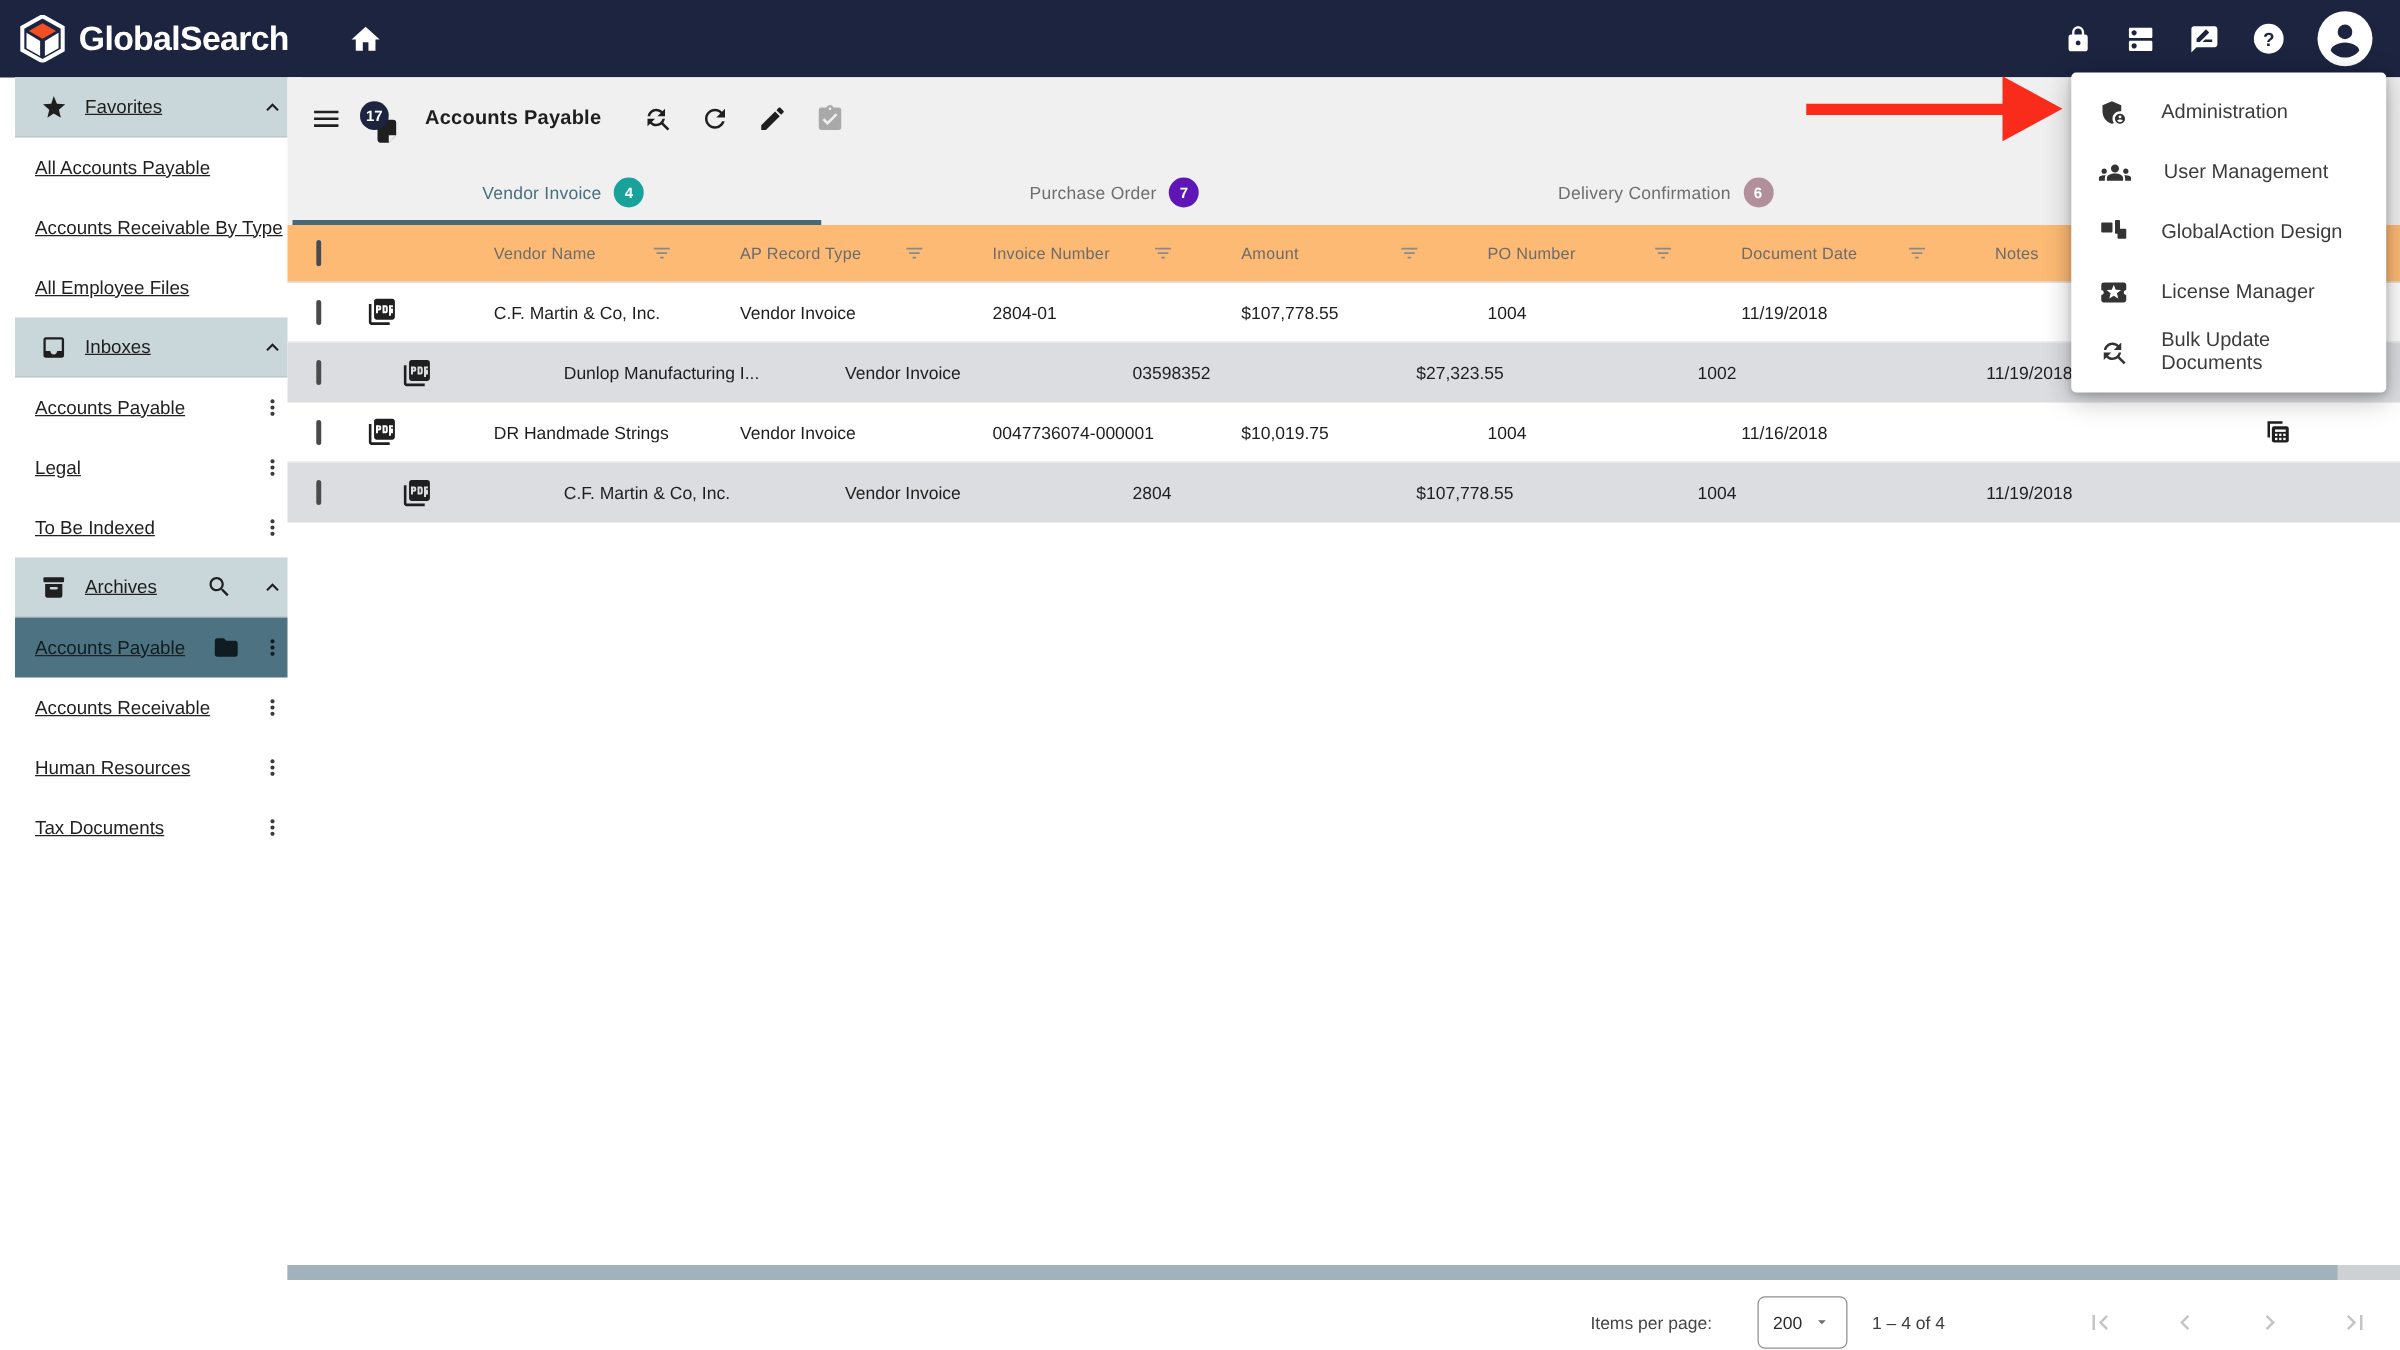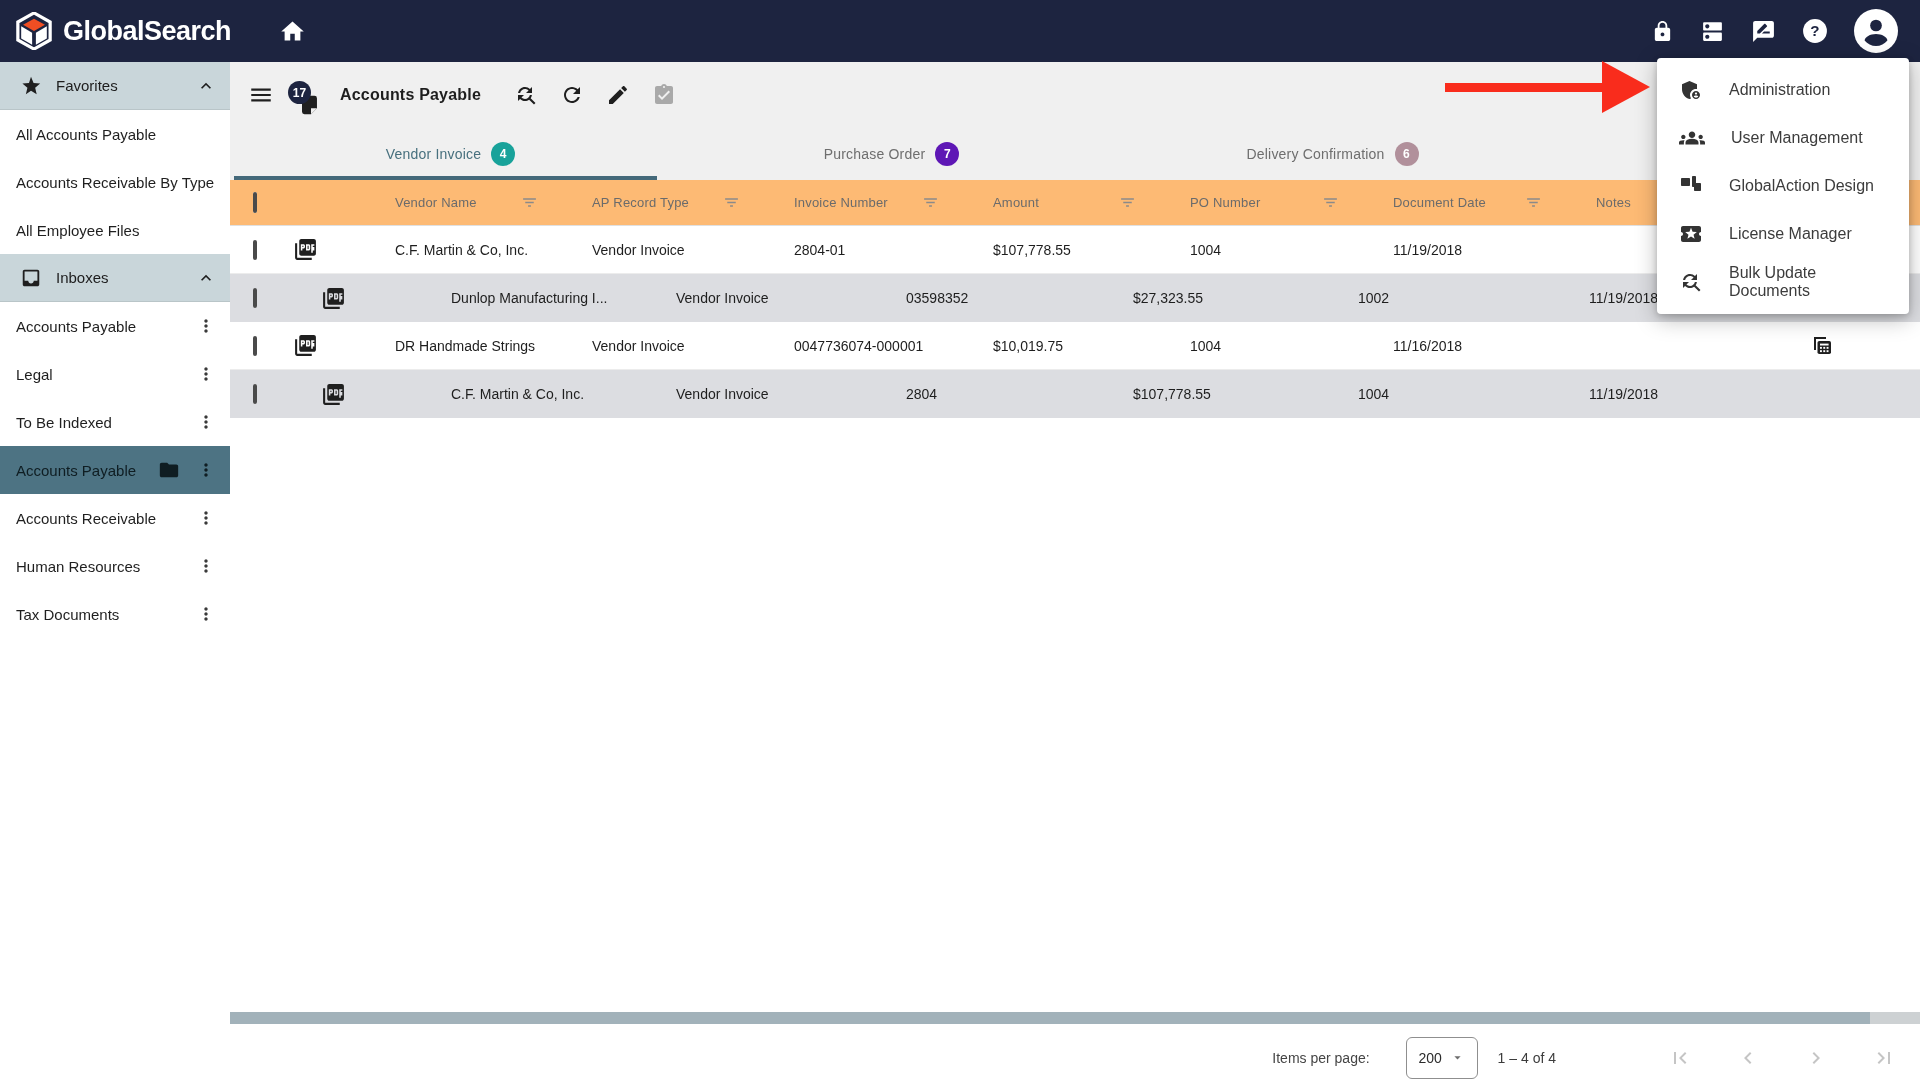--- a/index.html
+++ b/index.html
@@ -15,7 +15,7 @@
   .avatar { width:44px; height:44px; border-radius:50%; background:#fff; display:flex; align-items:center; justify-content:center; }
 
   
-  .sidebar { position:absolute; left:0; top:62px; width:230px; height:1018px; background:#fff; }
+  .sidebar { position:absolute; left:12px; top:62px; width:230px; height:1018px; background:#fff;text-decoration:underline; }
   .section-header { height:48px; background:#c9d6da; display:flex; align-items:center; padding:0 14px 0 20px; border-bottom:1px solid rgba(0,0,0,0.08); color:#1d1d1d; }
   .section-header .sec-label { font-size:15px; font-weight:500; margin-left:14px; }
   .section-header .spacer { flex:1; }

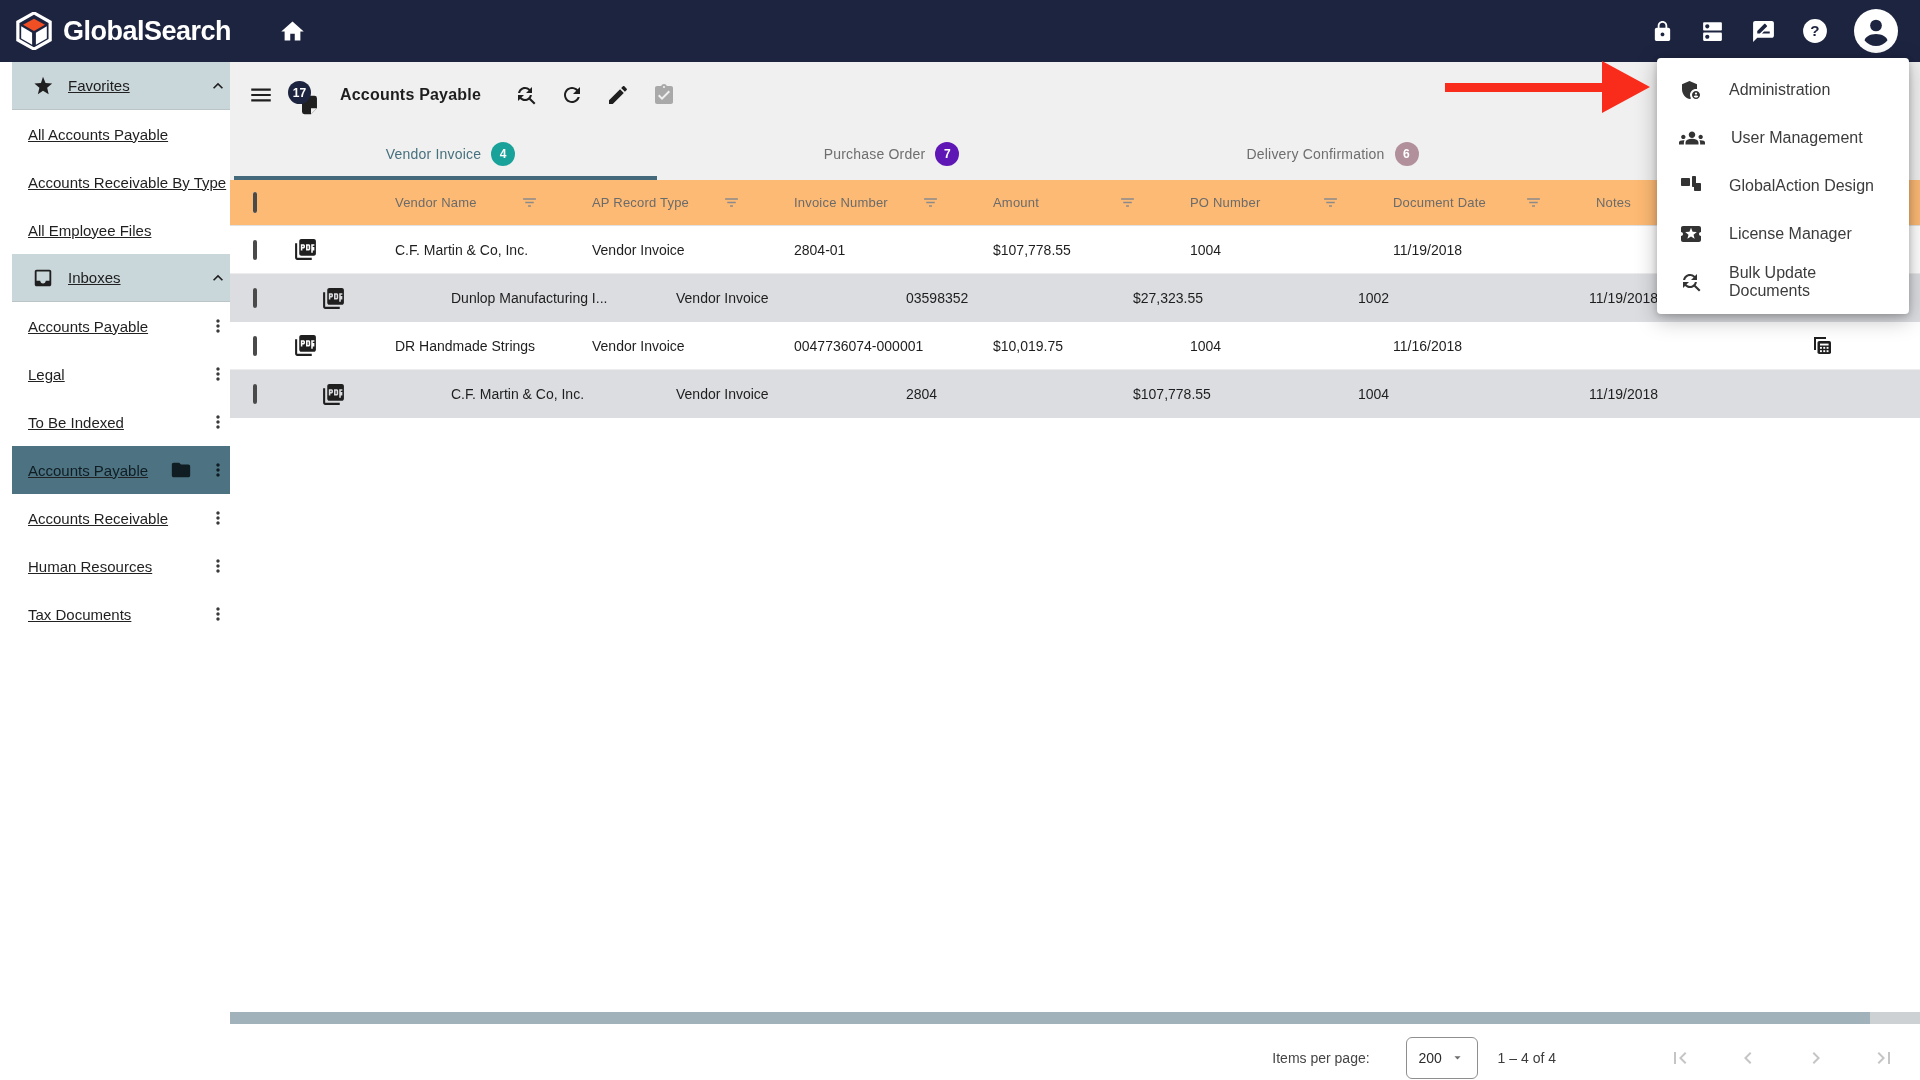--- a/index.html
+++ b/index.html
@@ -203,6 +203,27 @@
       </span>
   </div>
 
+  <div class="section-header">
+    <span class="mini-icon">
+      <svg width="22" height="22" viewBox="0 0 24 24" fill="currentColor">
+          <rect x="3" y="3" width="18" height="4.5" rx="1"></rect>
+          <path d="M4.5 9h15v10a2 2 0 0 1-2 2h-11a2 2 0 0 1-2-2V9z"></path>
+          <rect x="8.5" y="11.5" width="7" height="2.2" rx="1" fill="#c9d6da"></rect>
+        </svg>
+    </span>
+    <span class="sec-label">Archives</span>
+    <span class="spacer"></span>
+    <span class="mini-icon" style="margin-right:22px;">
+      <svg width="21" height="21" viewBox="0 0 24 24" fill="currentColor">
+          <path d="M15.5 14h-.79l-.28-.27C15.41 12.59 16 11.11 16 9.5 16 5.91 13.09 3 9.5 3S3 5.91 3 9.5 5.91 16 9.5 16c1.61 0 3.09-.59 4.23-1.57l.27.28v.79l5 4.99L20.49 19l-4.99-5zm-6 0C7.01 14 5 11.99 5 9.5S7.01 5 9.5 5 14 7.01 14 9.5 11.99 14 9.5 14z"></path>
+        </svg>
+    </span>
+    <span class="mini-icon">
+      <svg width="20" height="20" viewBox="0 0 24 24" fill="currentColor">
+          <path d="M7.41 15.41L12 10.83l4.59 4.58L18 14l-6-6-6 6z"></path>
+        </svg>
+    </span>
+  </div>
   <div class="side-item selected">
     <span>Accounts Payable</span>
       <span class="spacer"></span>

